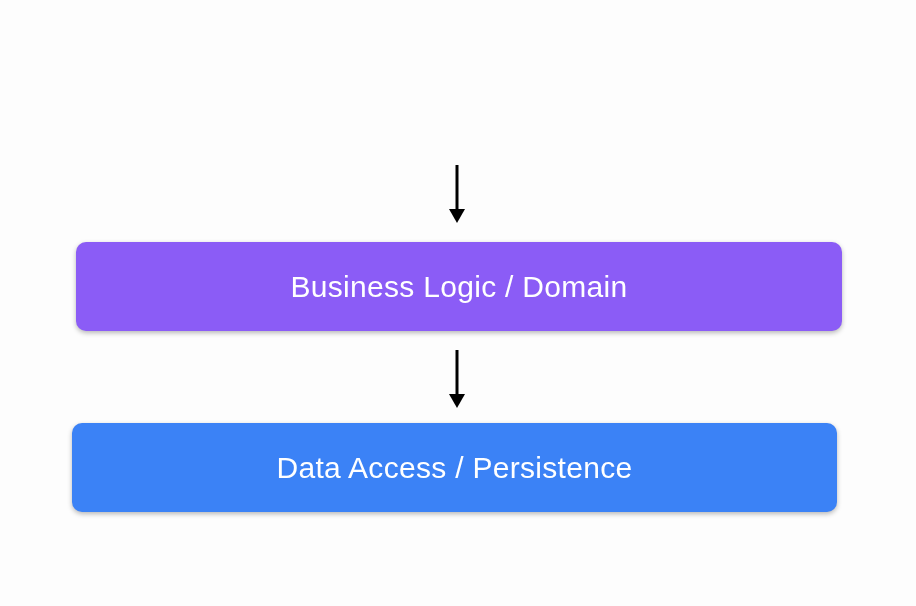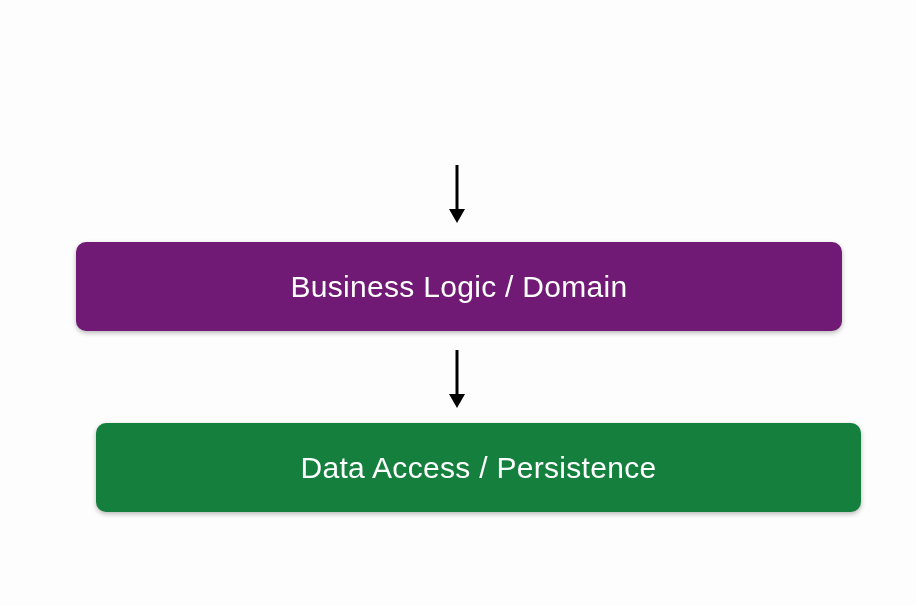--- a/index.html
+++ b/index.html
@@ -56,7 +56,7 @@
     <polygon points="2,44 18,44 10,58" fill="#000000"></polygon>
   </svg>
 
-  <div class="layer-box box-1" style="background: #701a75;">
+  <div class="layer-box box-1" style="background: #8b5cf6;">
     <span class="layer-label">Business Logic / Domain</span>
   </div>
 

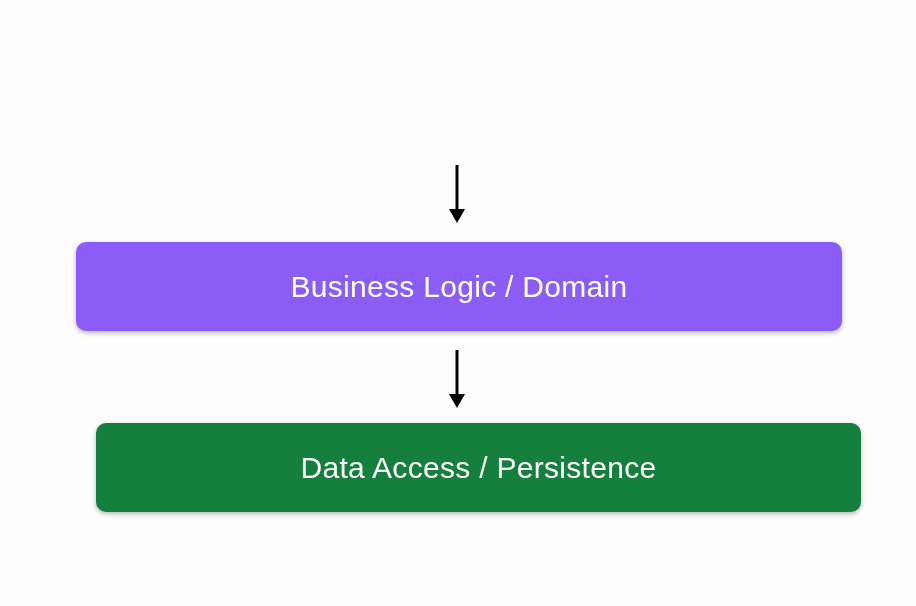--- a/index.html
+++ b/index.html
@@ -65,7 +65,7 @@
     <polygon points="2,44 18,44 10,58" fill="#000000"></polygon>
   </svg>
 
-  <div class="layer-box box-2" style="background: #15803d; margin-left: 24px;">
+  <div class="layer-box box-2" style="background: #3b82f6;">
     <span class="layer-label">Data Access / Persistence</span>
   </div>
 

